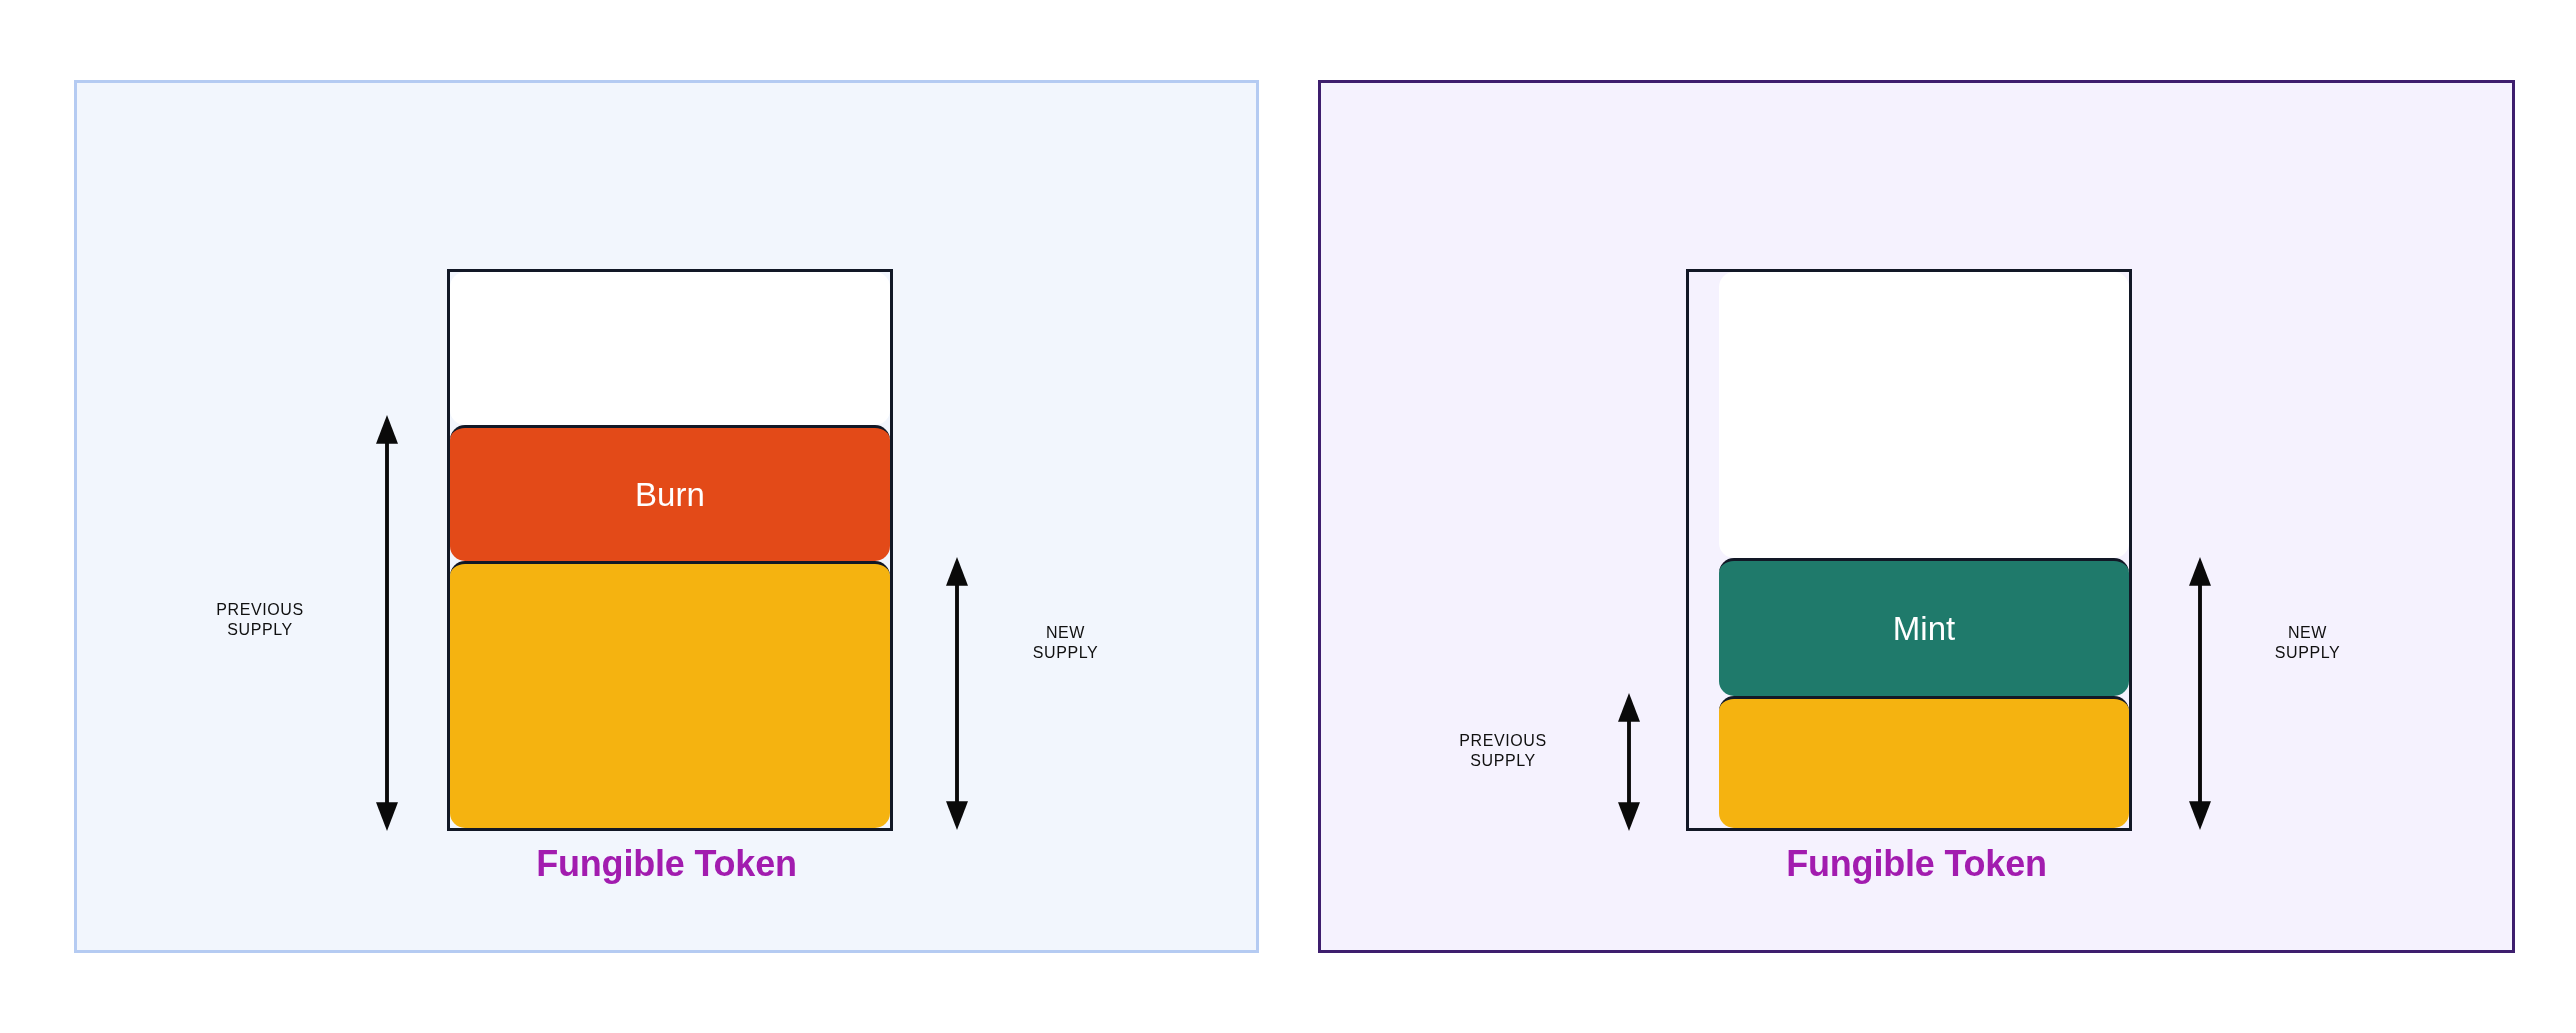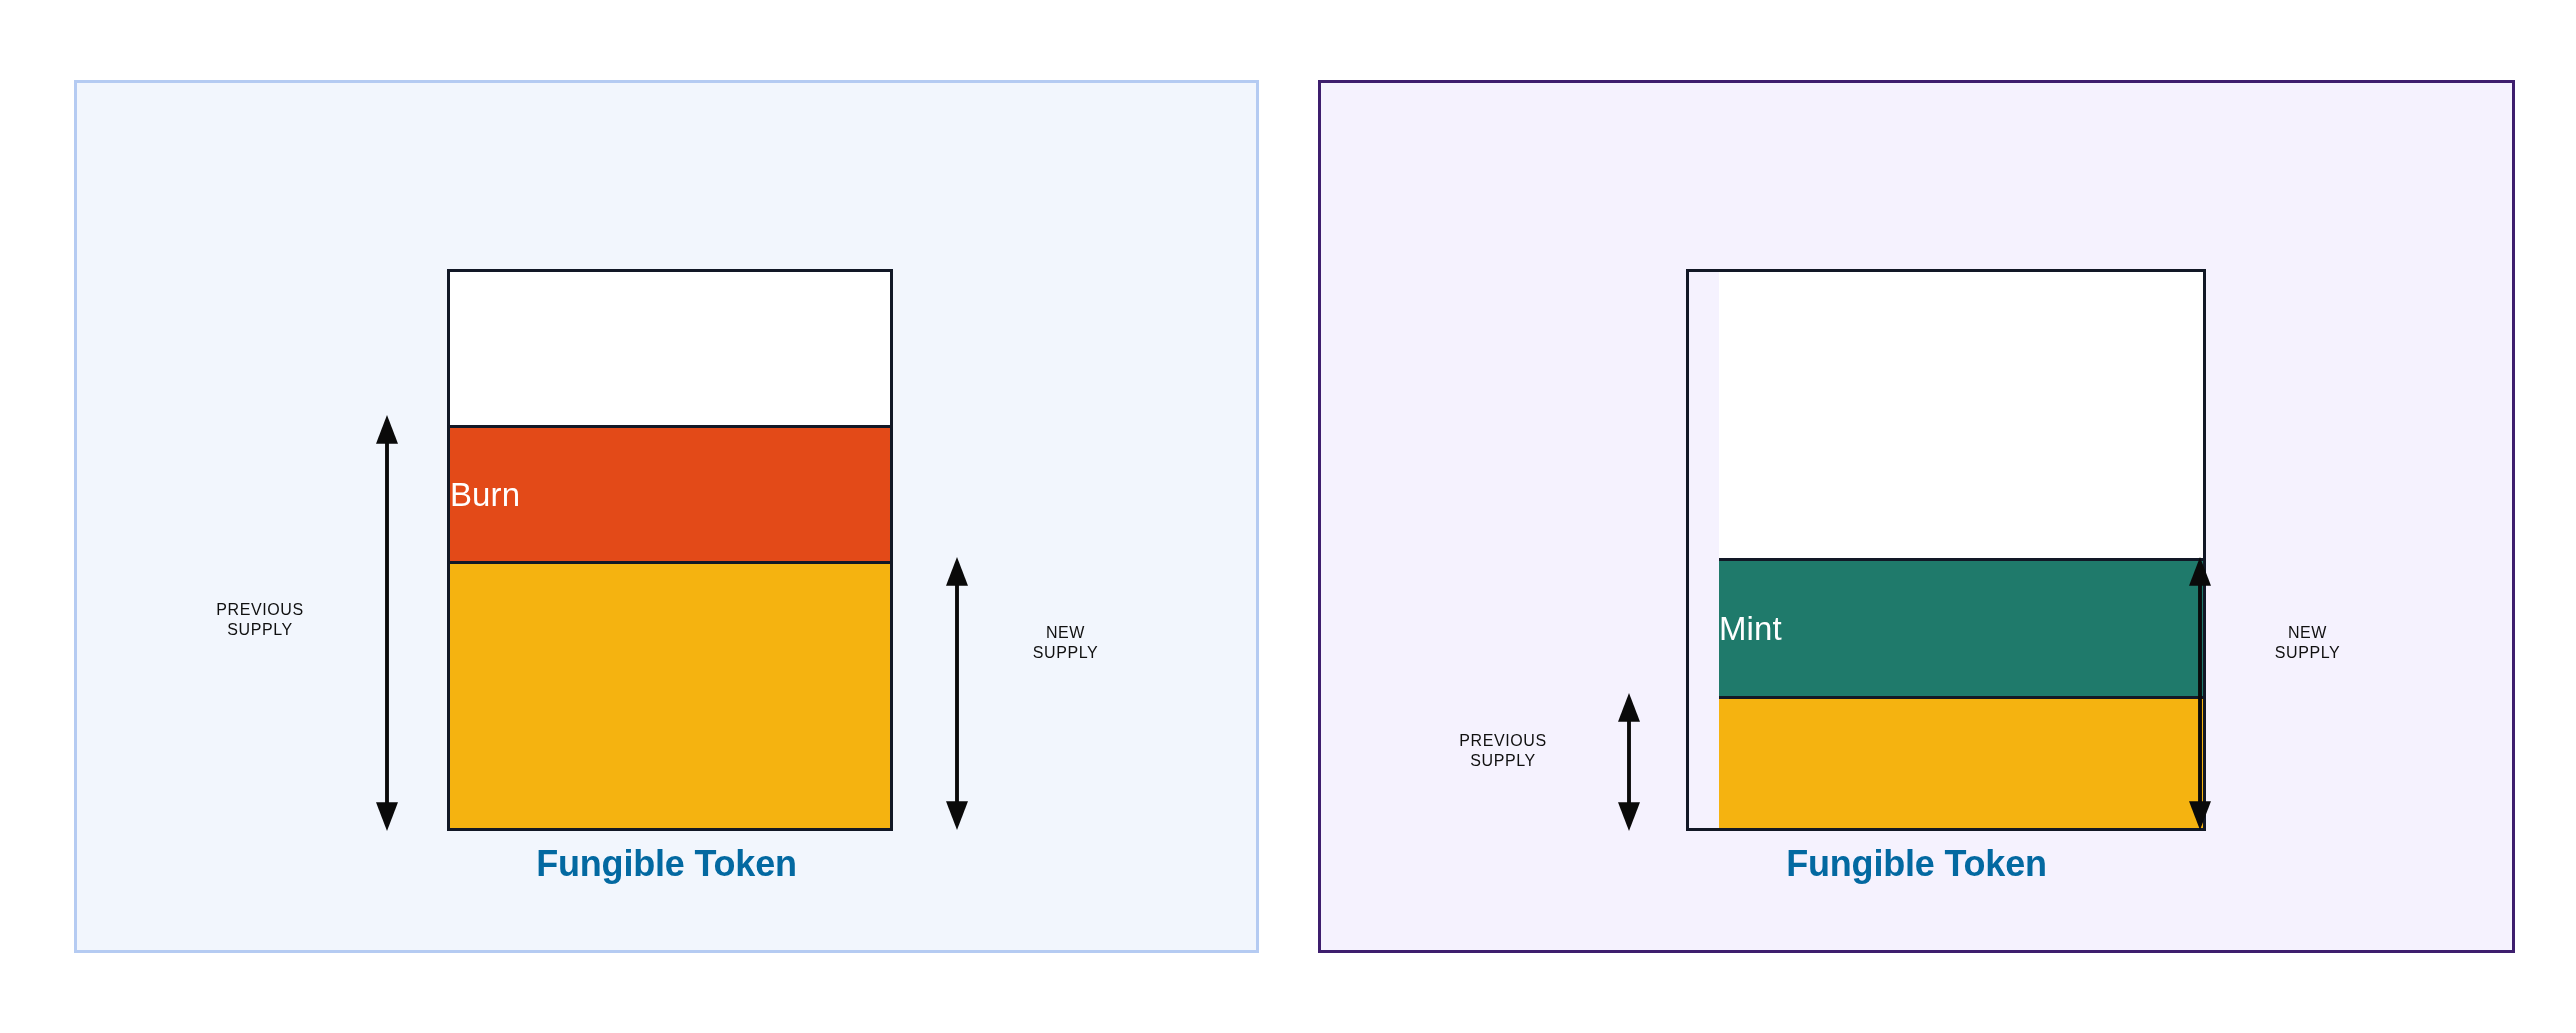--- a/index.html
+++ b/index.html
@@ -60,8 +60,9 @@
     position:relative;
     display:flex;
     align-items:center;
-    justify-content:flex-start;
+    justify-content:center;
     box-sizing:border-box;
+    border-radius:15px;
   }
   .seg + .seg{ border-top:3.3px solid #121826; }
   .seg-label{

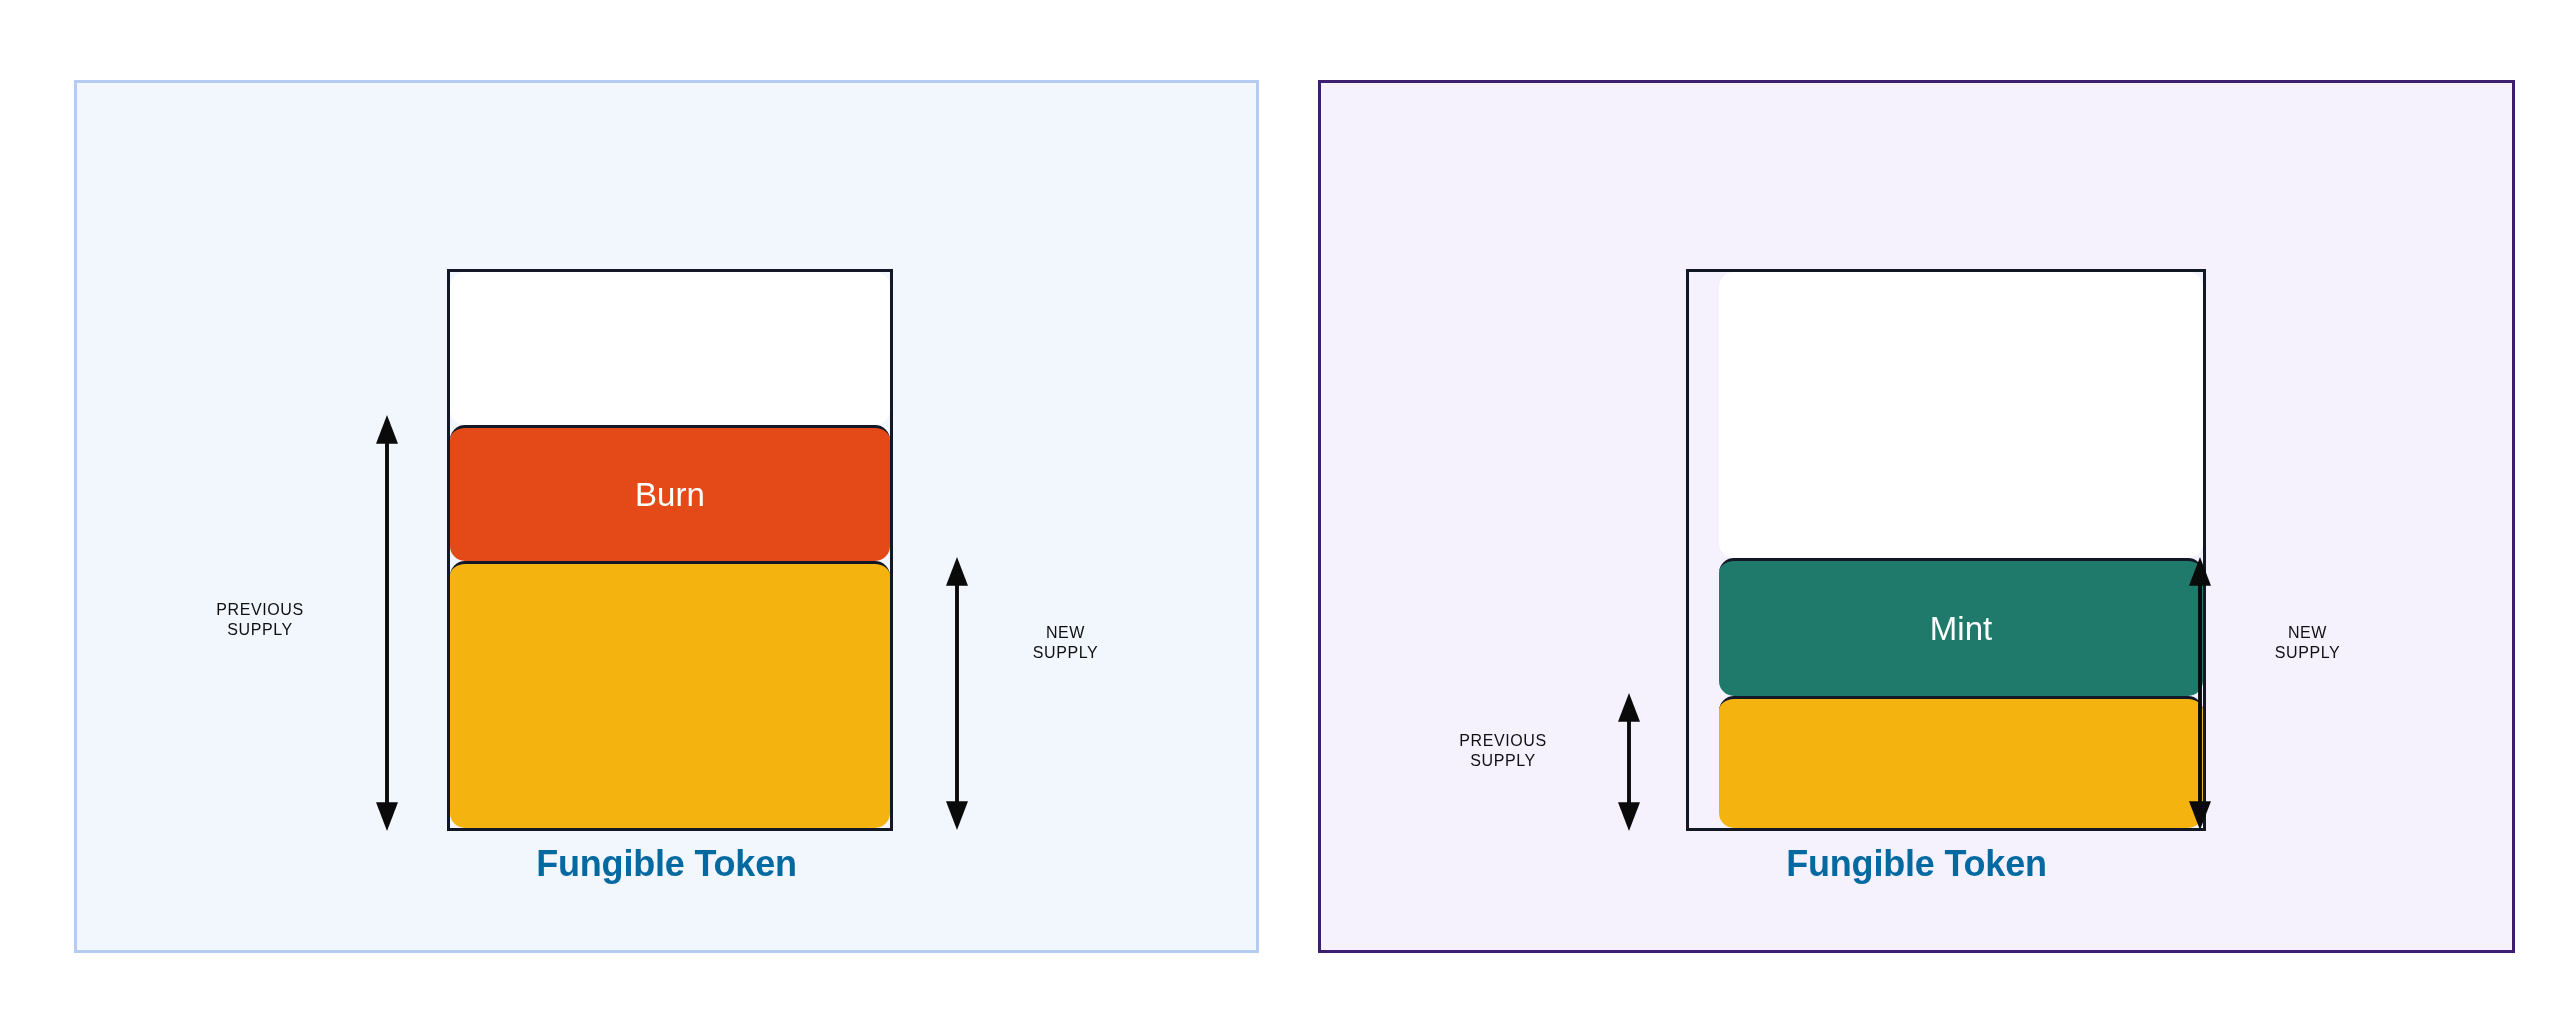--- a/index.html
+++ b/index.html
@@ -55,7 +55,7 @@
     flex-direction:column;
   }
   #source-bar{ left:370px; top:186px; width:446px; height:562px; }
-  #destination-bar{ left:365px; top:186px; width:520px; height:562px;padding-left:30px; }
+  #destination-bar{ left:365px; top:186px; width:446px; height:562px;padding-left:30px; }
   .seg{
     position:relative;
     display:flex;

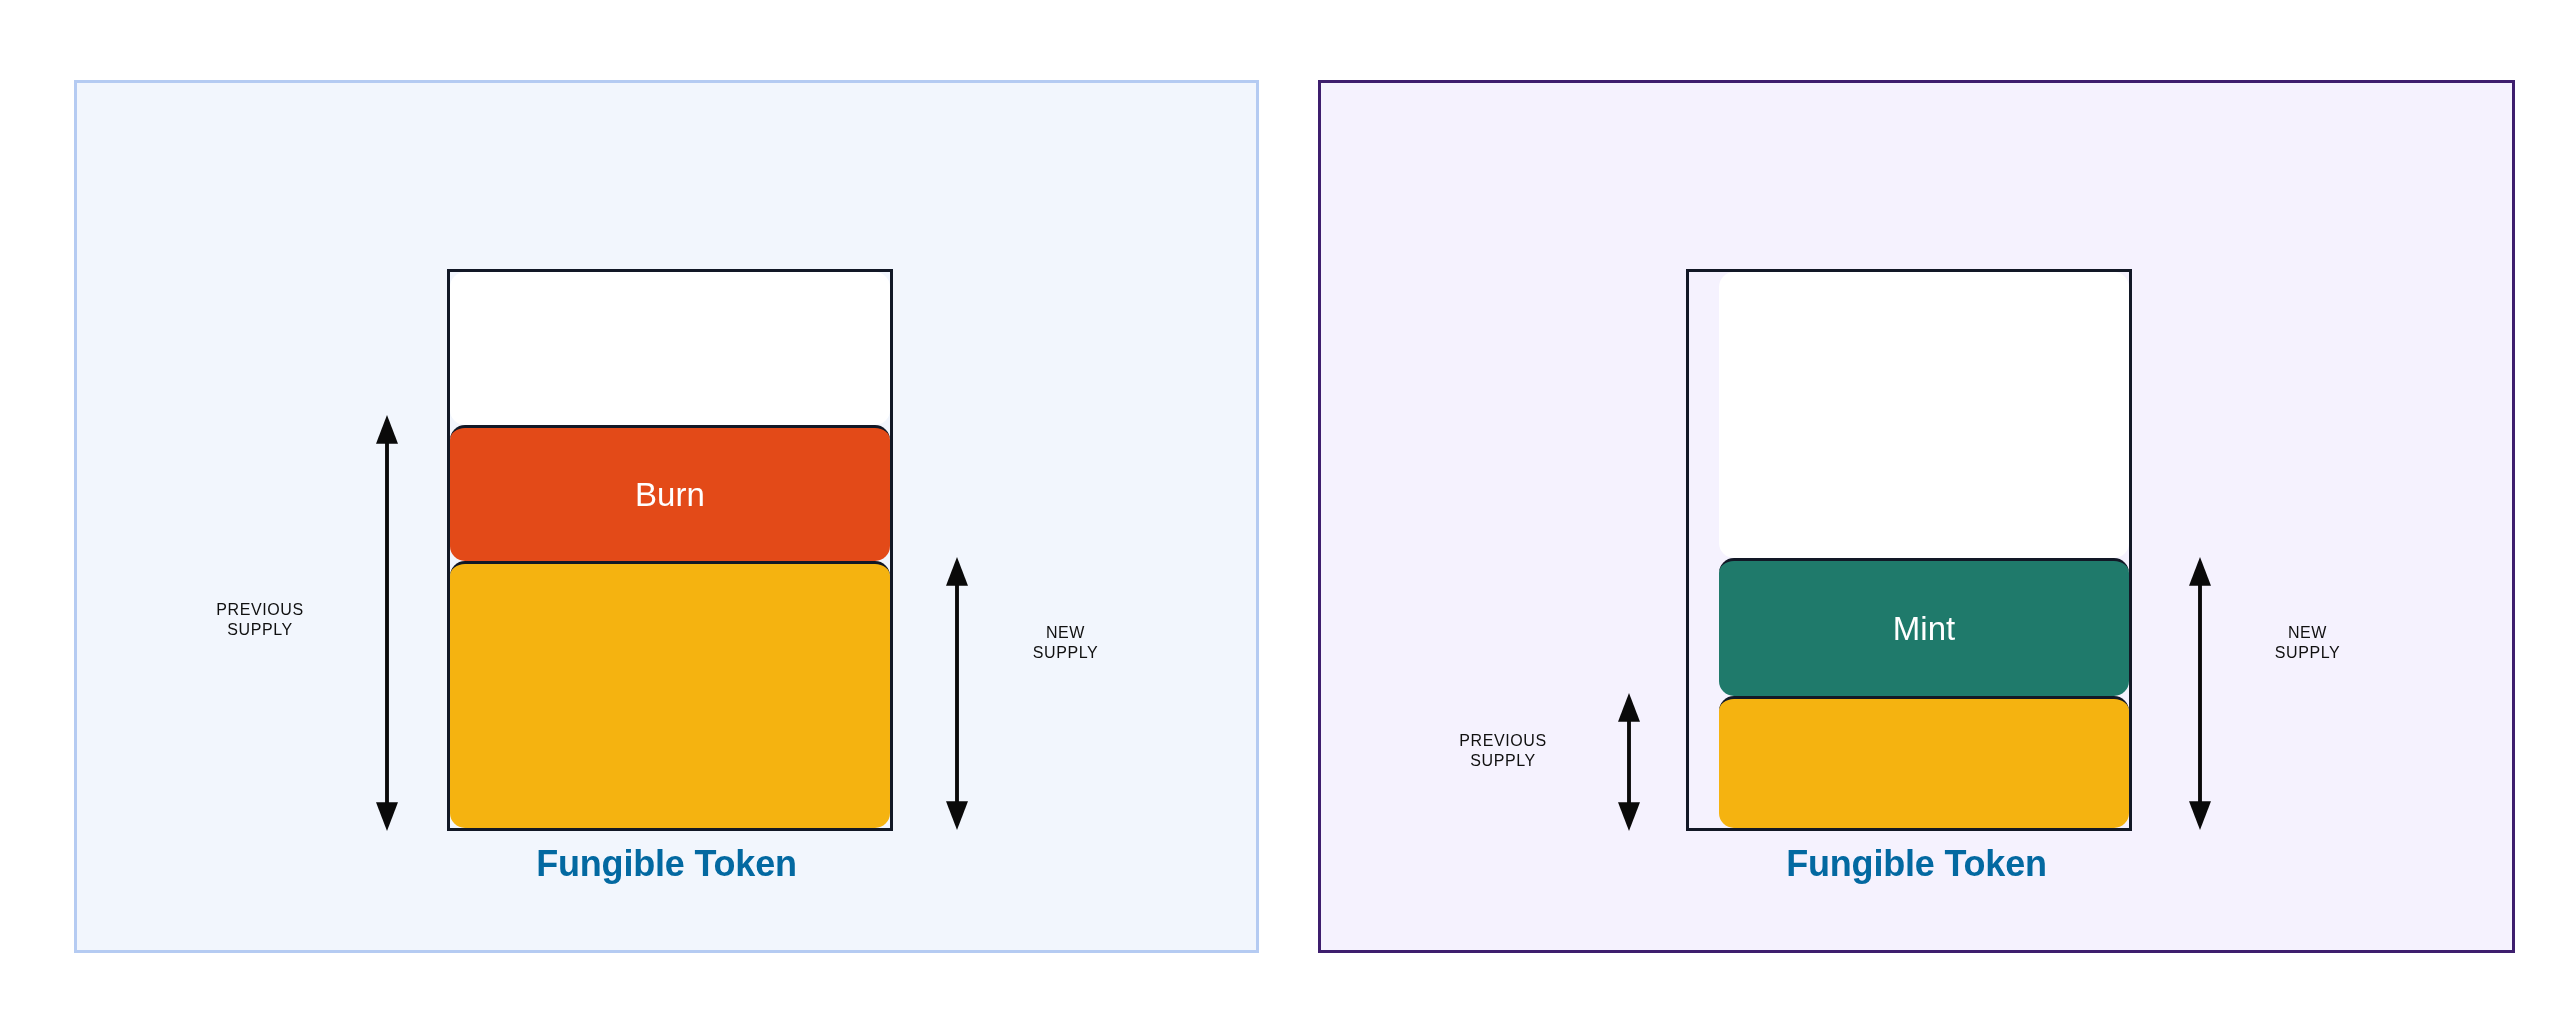--- a/index.html
+++ b/index.html
@@ -43,7 +43,7 @@
     font-size:36px;
     font-weight:700;
     letter-spacing:-0.2px;
-    color:#0369a1;
+    color:#a21caf;
     white-space:nowrap;
   }
   

